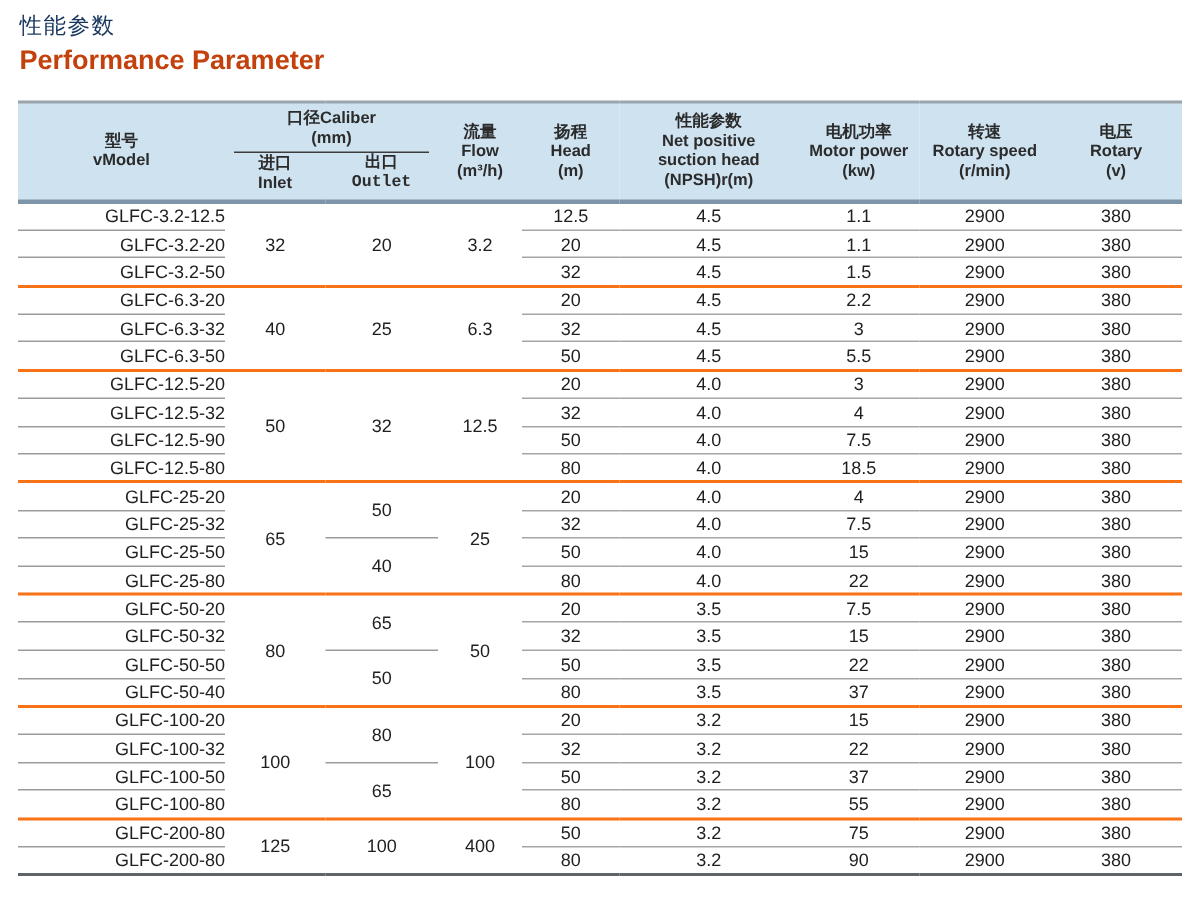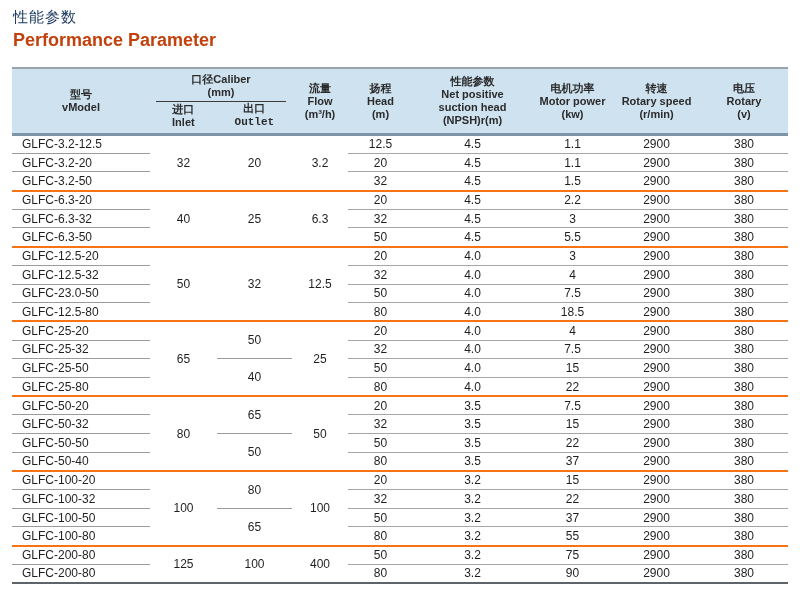--- a/index.html
+++ b/index.html
@@ -60,7 +60,7 @@
     padding: 0;
   }
   td.model-cell {
-    text-align: left;
+    text-align: right;
     padding-left: 10px;
     border-bottom: 1px solid #9b9b9b;
   }

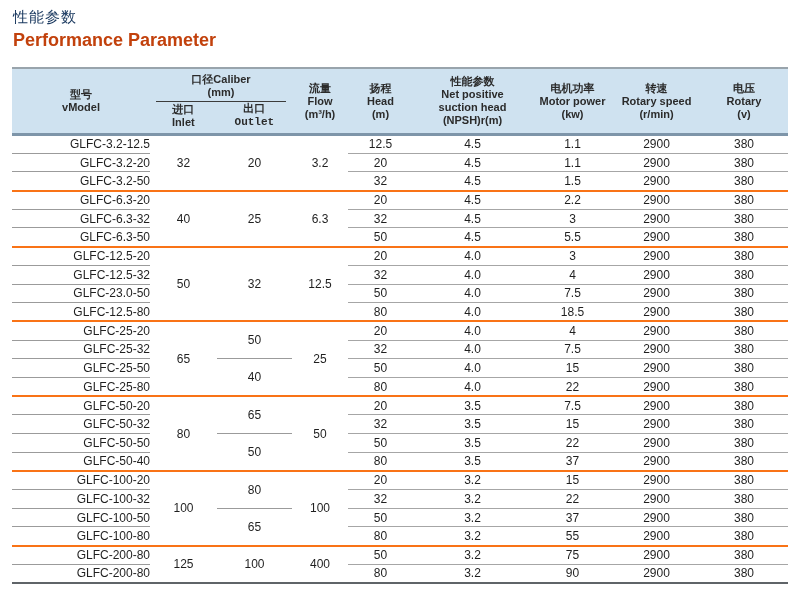--- a/index.html
+++ b/index.html
@@ -218,7 +218,7 @@
         <td class="num-cell">380</td>
       </tr>
       <tr>
-        <td class="model-cell">GLFC-23.0-50</td>
+        <td class="model-cell">GLFC-12.5-90</td>
         <td class="num-cell">50</td>
         <td class="num-cell">4.0</td>
         <td class="num-cell">7.5</td>

